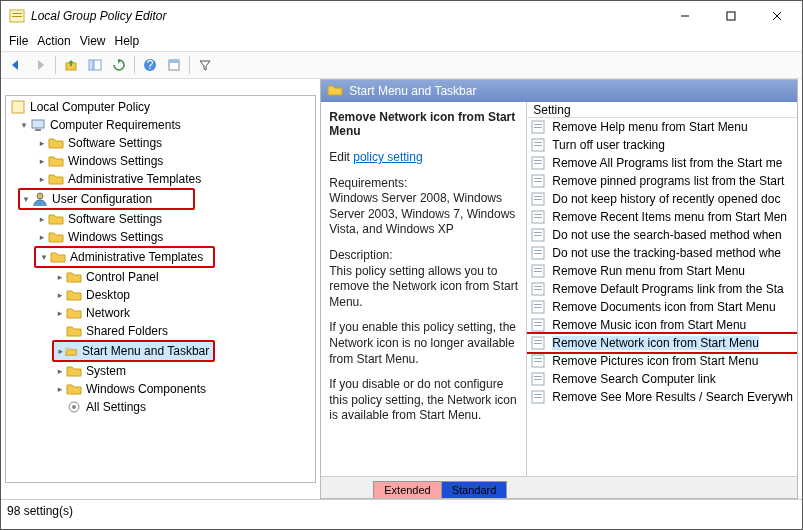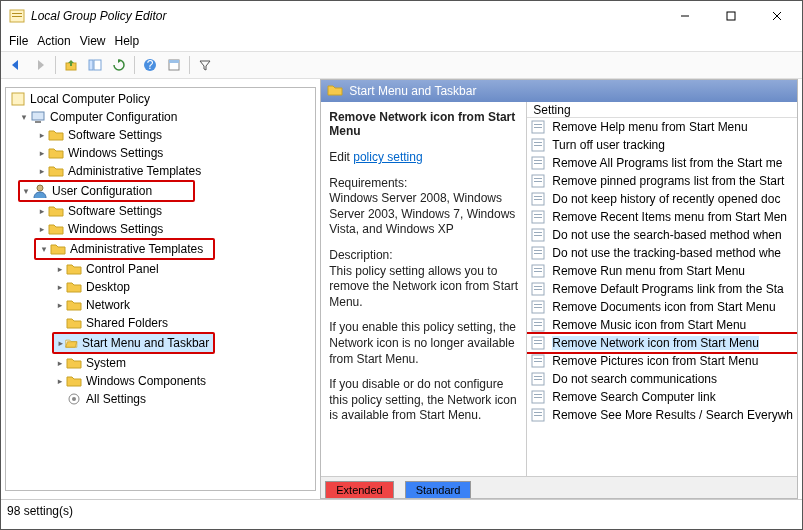--- a/index.html
+++ b/index.html
@@ -18,7 +18,7 @@
 .tbsep { width: 1px; height: 18px; background: #ccc; margin: 0 2px; }
 
 .content { display: flex; height: 420px; }
-.tree { width: 332px; border: 1px solid #bbb; margin: 8px 4px; overflow: auto; padding: 2px 0; }
+.tree { width: 332px; border: 1px solid #bbb; margin: 16px 4px; overflow: auto; padding: 2px 0; }
 .node { display: flex; align-items: center; height: 18px; padding-right: 4px; white-space: nowrap; cursor: default; }
 .node .chevron { width: 12px; text-align: center; color: #666; font-size: 9px; }
 .node .ico { width: 16px; height: 16px; margin-right: 4px; display: flex; align-items: center; justify-content: center; }

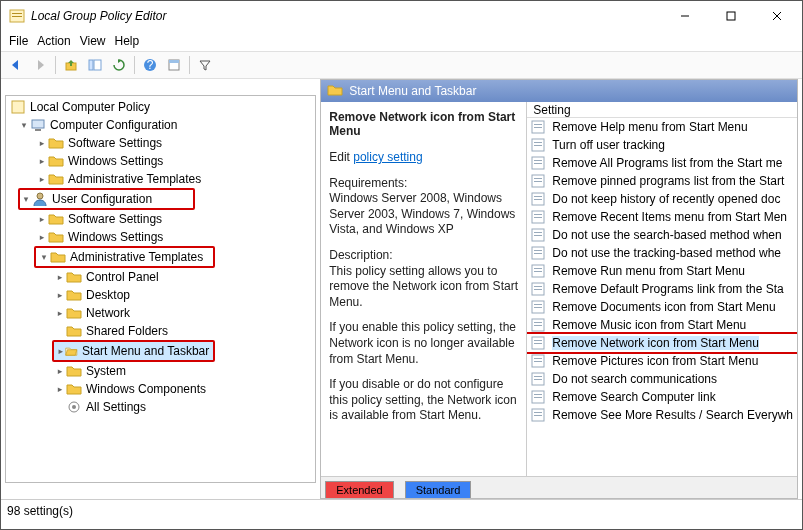--- a/index.html
+++ b/index.html
@@ -155,7 +155,7 @@
             <rect x="5" y="12" width="6" height="2" fill="#888"></rect>
           </svg>
         </span>
-      <span>Computer Configuration</span>
+      <span>Computer Requirements</span>
     </div>
     <div class="node" style="padding-left:30px">
         <span class="chevron">▸</span>

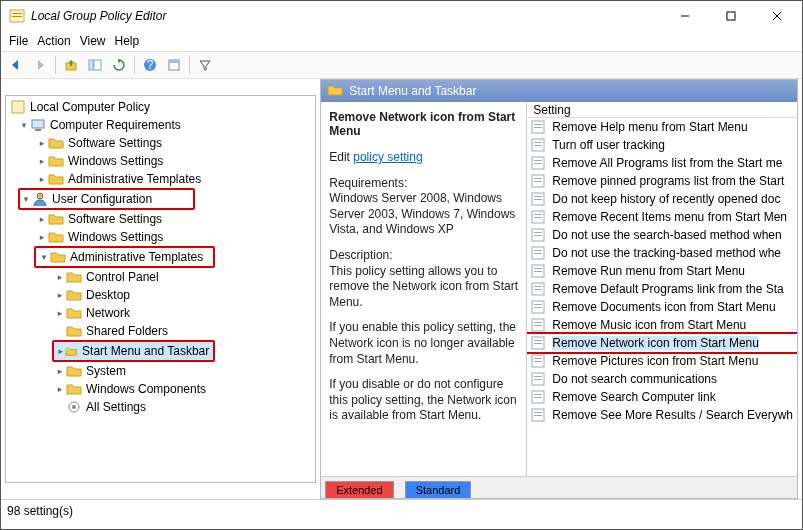--- a/index.html
+++ b/index.html
@@ -441,14 +441,6 @@
                   <rect x="3" y="4" width="8" height="1" fill="#9ab"></rect>
                   <rect x="3" y="7" width="8" height="1" fill="#9ab"></rect>
                 </svg></span>
-              <span class="txt">Do not search communications</span>
-            </div>
-            <div class="row">
-              <span class="pico"><svg viewBox="0 0 14 14">
-                  <rect x="1" y="1" width="12" height="12" fill="#fff" stroke="#9ab"></rect>
-                  <rect x="3" y="4" width="8" height="1" fill="#9ab"></rect>
-                  <rect x="3" y="7" width="8" height="1" fill="#9ab"></rect>
-                </svg></span>
               <span class="txt">Remove Search Computer link</span>
             </div>
             <div class="row">

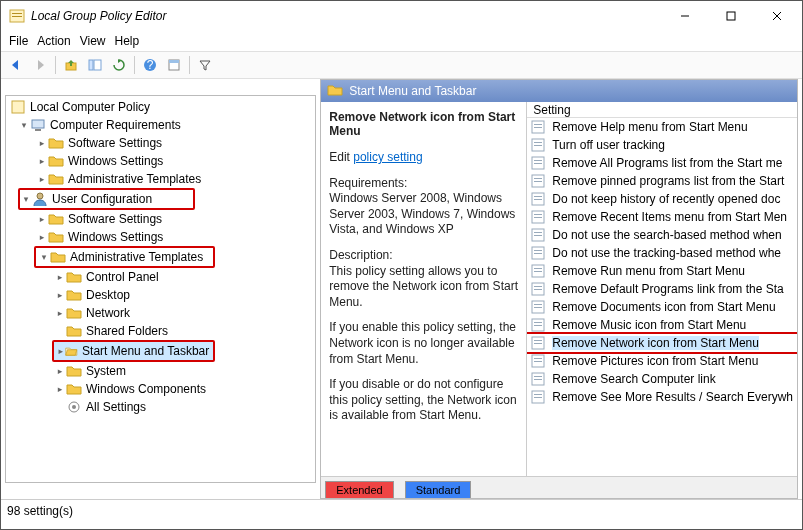--- a/index.html
+++ b/index.html
@@ -43,7 +43,7 @@
 
 .tabs { height: 22px; display: flex; align-items: flex-end; padding-left: 4px; background: #f0f0f0; border-top: 1px solid #ccc; }
 .tab { border: 1px solid #999; border-bottom: none; padding: 2px 10px; background: #fff; margin-right: -1px; font-size: 11px; }
-.tab.active { background: #ef4444; position: relative; z-index: 2; }
+.tab.active { background: #fca5a5; position: relative; z-index: 2; margin-left: 48px; }
 .tab.inactive { background: #3b82f6; margin-left: 12px; }
 
 .statusbar { height: 22px; border-top: 1px solid #ccc; display: flex; align-items: center; padding: 0 6px; }

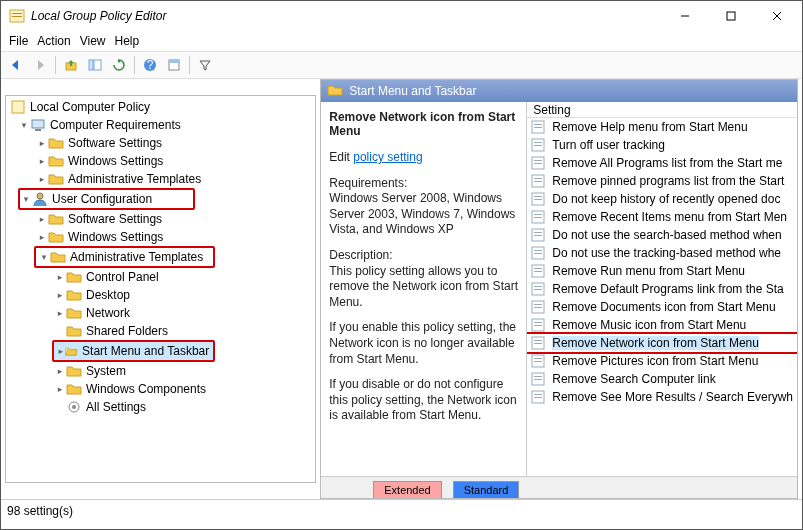--- a/index.html
+++ b/index.html
@@ -44,7 +44,7 @@
 .tabs { height: 22px; display: flex; align-items: flex-end; padding-left: 4px; background: #f0f0f0; border-top: 1px solid #ccc; }
 .tab { border: 1px solid #999; border-bottom: none; padding: 2px 10px; background: #fff; margin-right: -1px; font-size: 11px; }
 .tab.active { background: #fca5a5; position: relative; z-index: 2; margin-left: 48px; }
-.tab.inactive { background: #3b82f6; margin-left: 12px; }
+.tab.inactive { background: #1d4ed8; }
 
 .statusbar { height: 22px; border-top: 1px solid #ccc; display: flex; align-items: center; padding: 0 6px; }
 </style>

